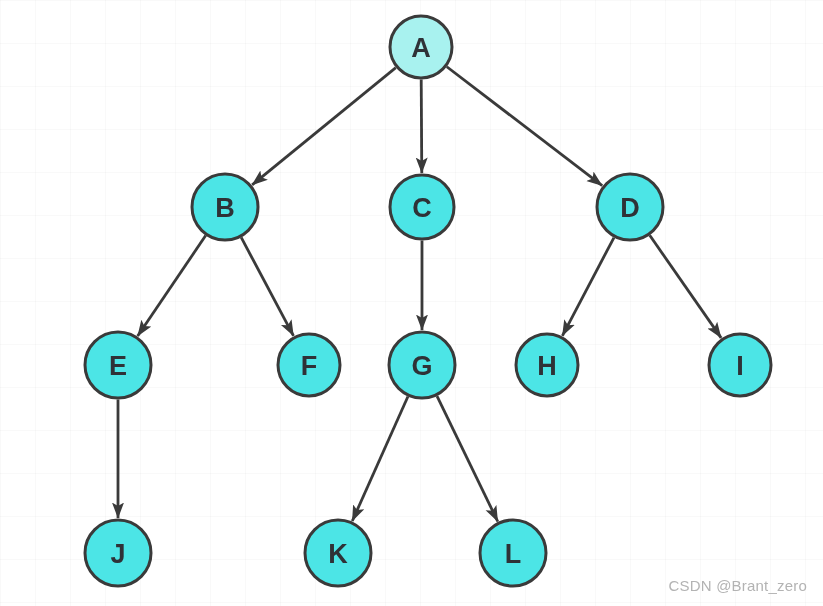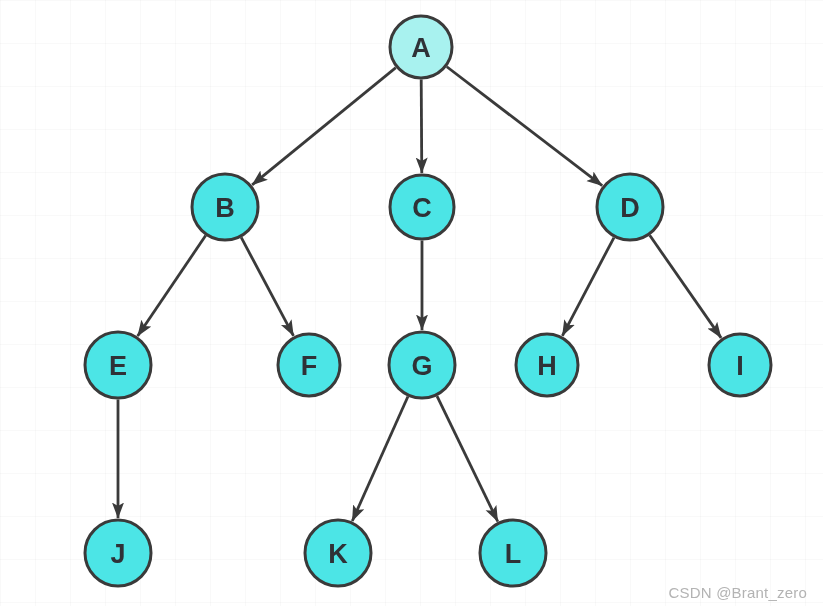--- a/index.html
+++ b/index.html
@@ -35,7 +35,7 @@
   .watermark {
     position: absolute;
     right: 16px;
-    bottom: 5px;
+    bottom: 12px;
     font-size: 15px;
     letter-spacing: 0.2px;
     user-select: none;

